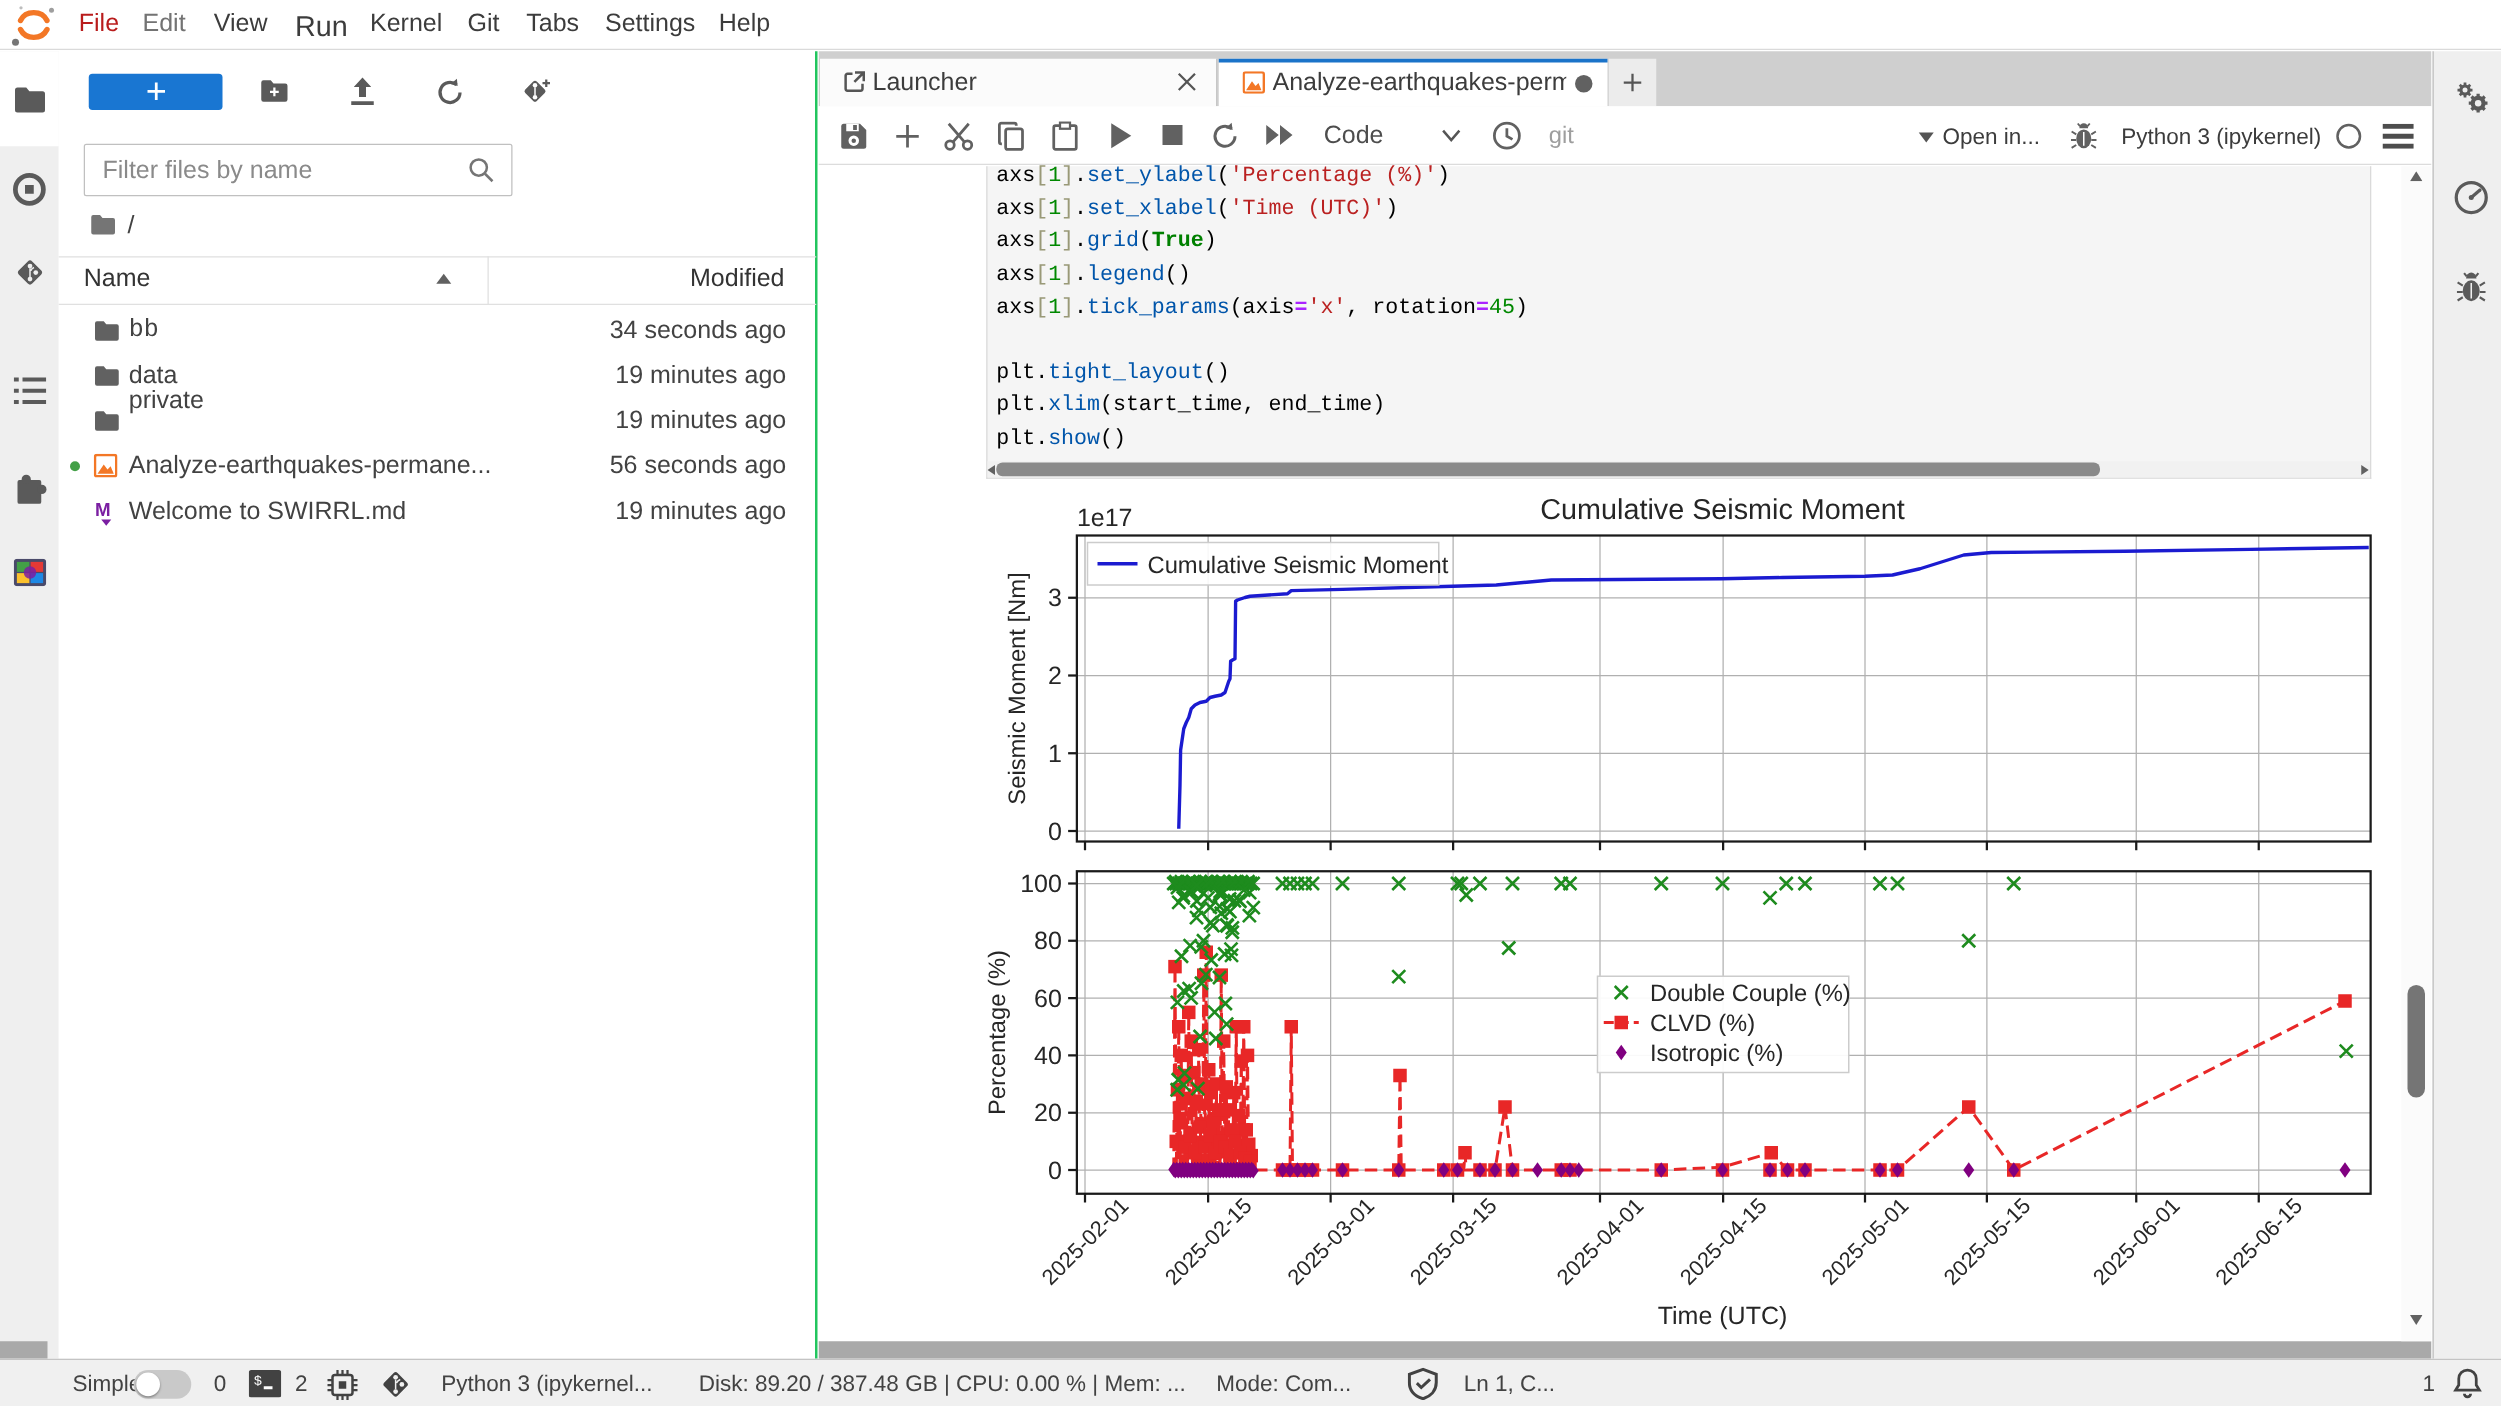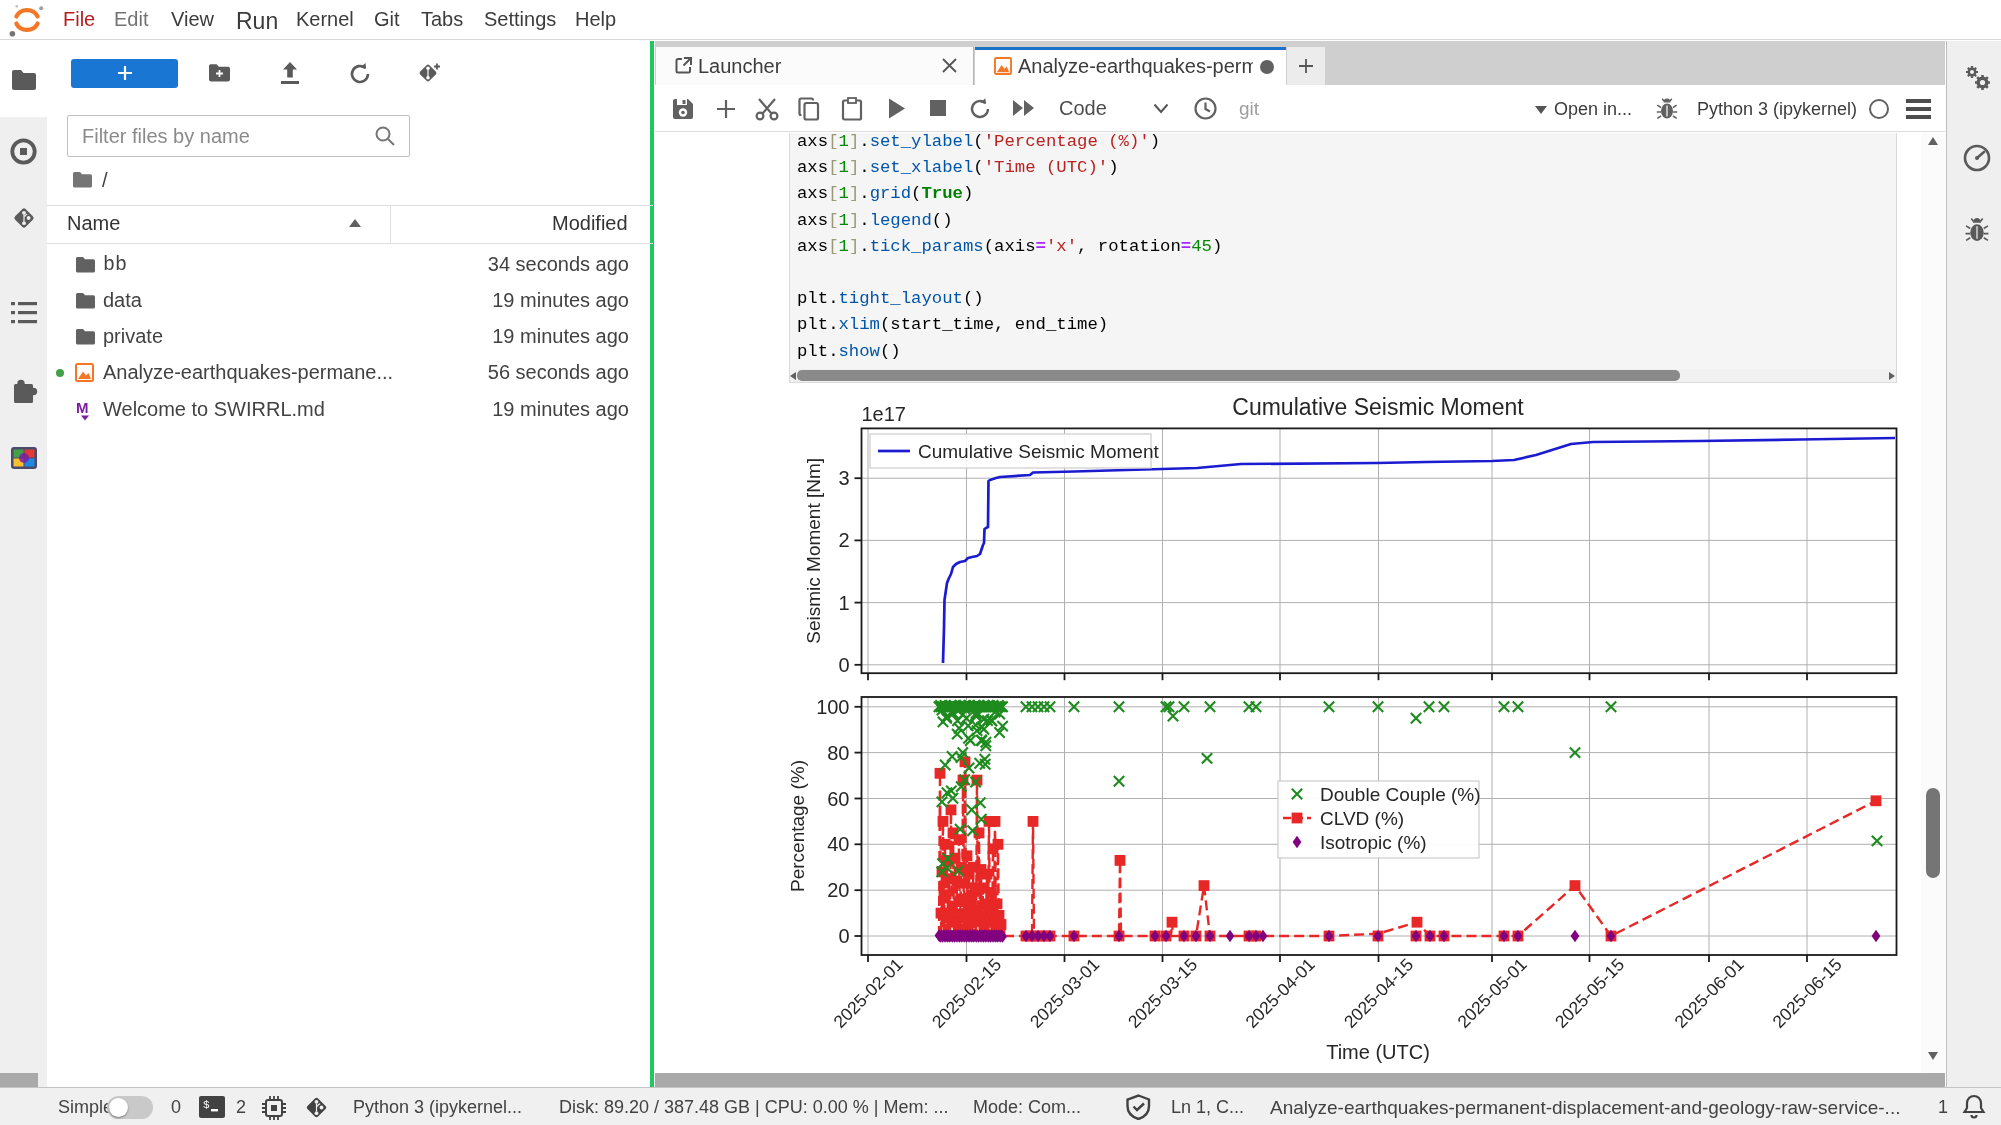--- a/index.html
+++ b/index.html
@@ -67,7 +67,7 @@
 <circle cx="13" cy="11" r="5" fill="#7b1fa2" opacity=".85"></circle>
     </svg>
   </div>
-<div class="abs" style="left:47px;top:41px;width:607px;height:1046px;background:#fff;border-right:4px solid #22c55e;">
+<div class="abs" style="left:47px;top:41px;width:607px;height:1046px;background:#fff;border-right:2px solid #22c55e;">
     <div class="abs" style="left:24px;top:18px;width:107px;height:29px;background:#1976d2;border-radius:3px;"></div>
     <svg class="abs" style="left:69px;top:23px" width="18" height="18" viewBox="0 0 18 18">
       <path d="M9,2 v14 M2,9 h14" stroke="#fff" stroke-width="2.2"></path>

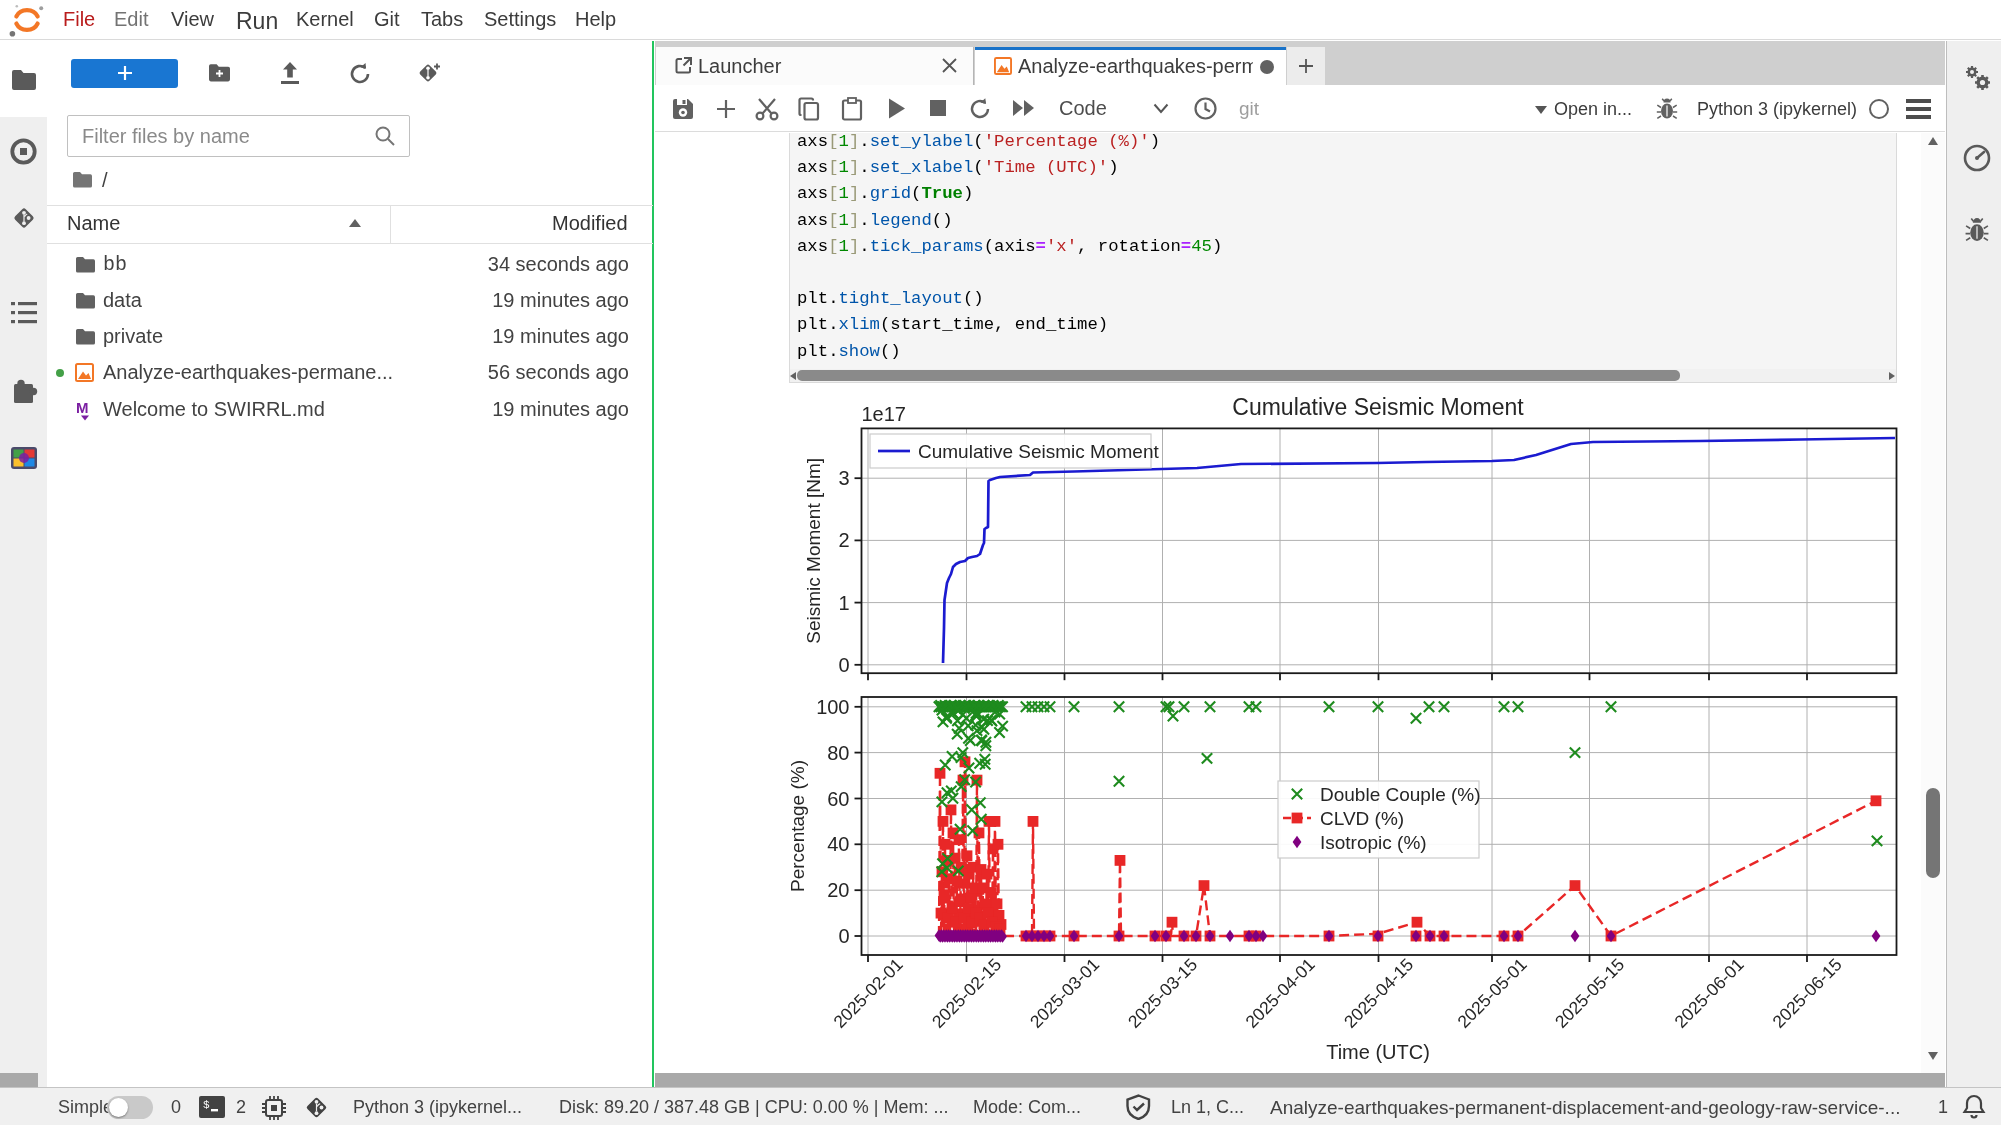--- a/index.html
+++ b/index.html
@@ -123,7 +123,7 @@
     <svg class="abs" style="left:28px;top:287px" width="21" height="18" viewBox="0 0 21 18">
       <path d="M1,2.5 a1.6,1.6 0 0 1 1.6,-1.6 h5.4 l2,2.4 h8.4 a1.6,1.6 0 0 1 1.6,1.6 v10 a1.6,1.6 0 0 1 -1.6,1.6 h-15.8 a1.6,1.6 0 0 1 -1.6,-1.6 z" fill="#616161"></path>
     </svg>
-    <span class="abs" style="left:56px;top:284px;font-size:20px;color:#424242;white-space:nowrap;">private</span>
+    <span class="abs" style="left:56px;top:268px;font-size:20px;color:#424242;white-space:nowrap;">private</span>
     <span class="abs" style="right:24px;top:284px;font-size:20px;color:#424242;">19 minutes ago</span>
     <div class="abs" style="left:9px;top:328px;width:8px;height:8px;border-radius:50%;background:#43a047;"></div>
     <svg class="abs" style="left:28px;top:322px" width="19" height="19" viewBox="0 0 19 19">

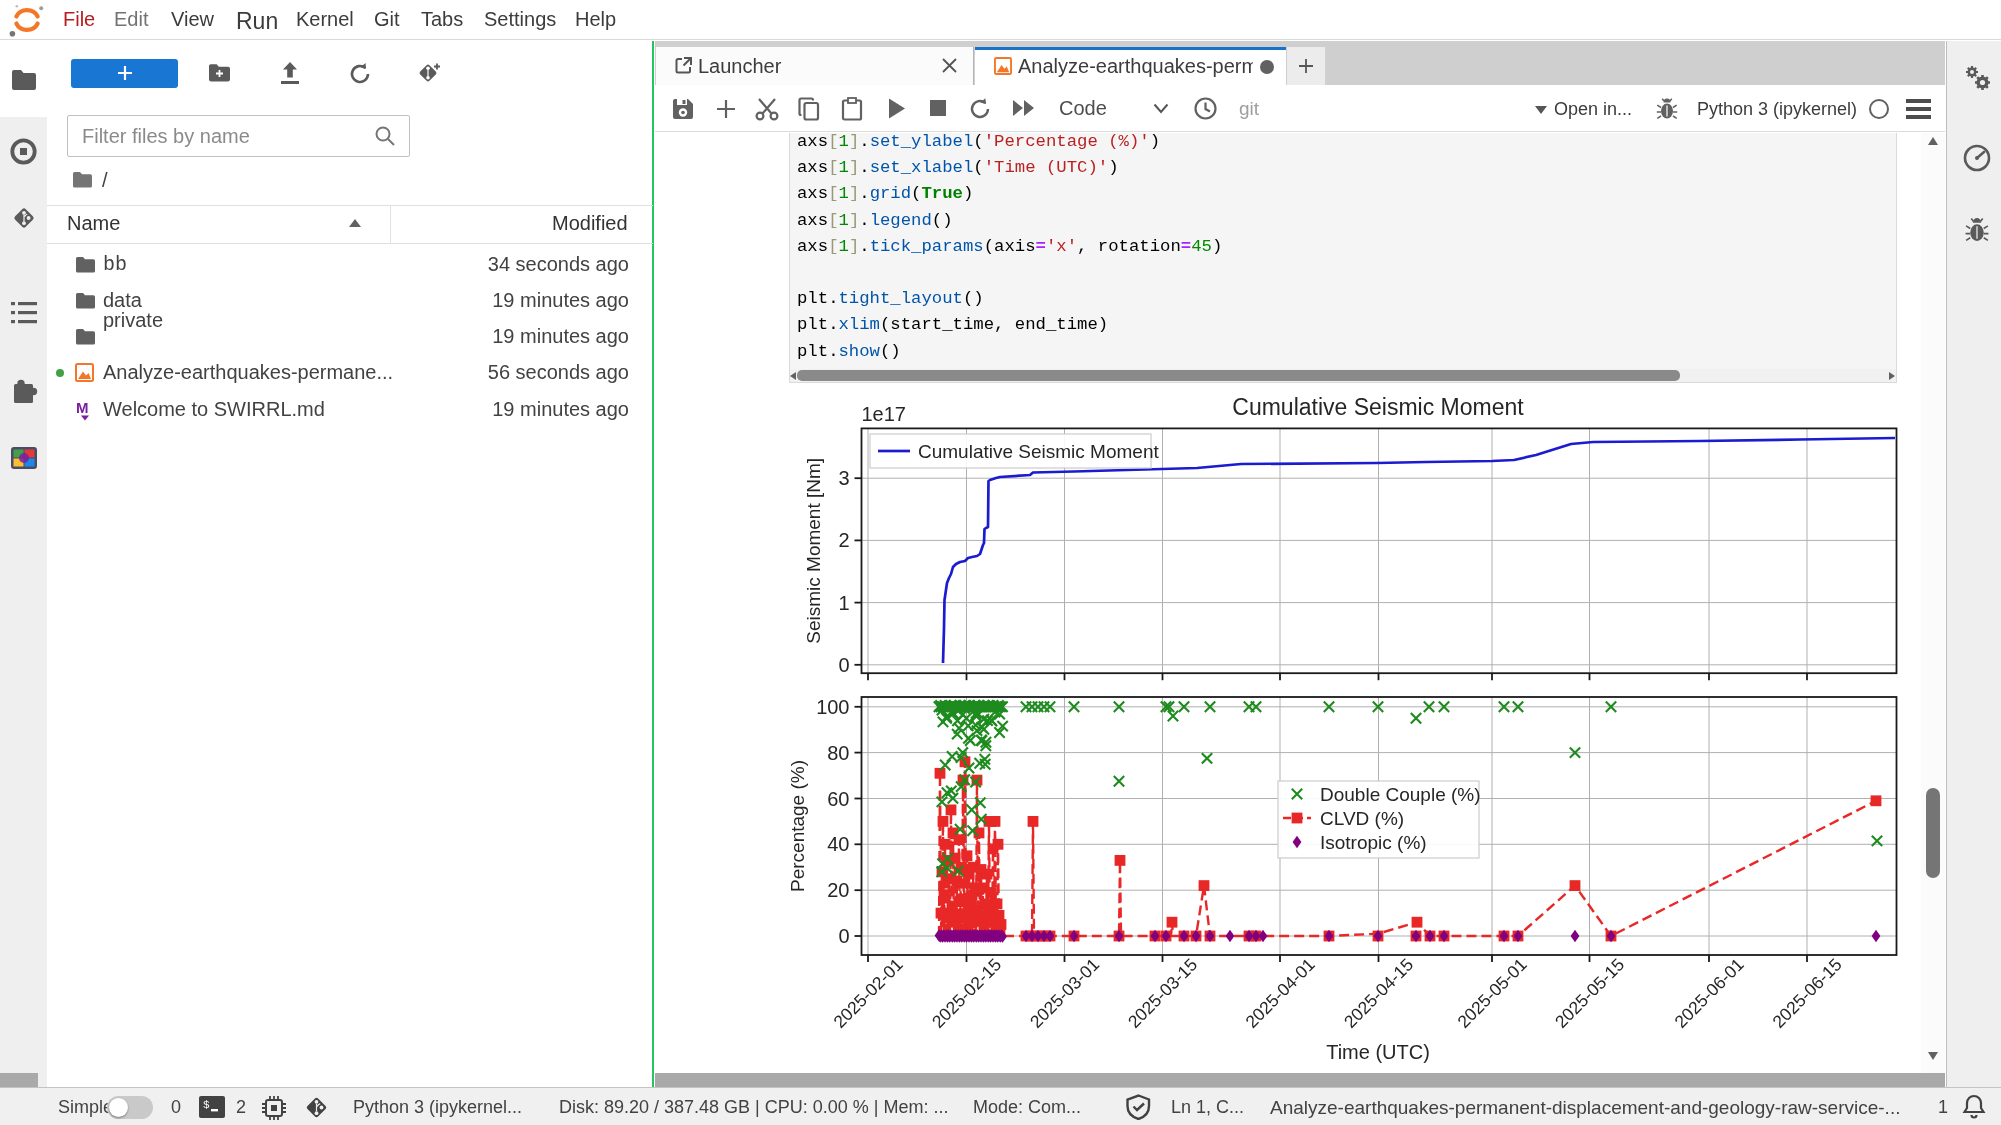--- a/index.html
+++ b/index.html
@@ -306,7 +306,6 @@
 <path d="M7.5,12.5 l3.5,3.5 L18,9.5" fill="none" stroke="#424242" stroke-width="2.4"></path>
     </svg>
     <span class="abs" style="left:1171px;top:9px;">Ln 1, C...</span>
-    <span class="abs" style="left:1270px;top:9px;font-size:19px;">Analyze-earthquakes-permanent-displacement-and-geology-raw-service-...</span>
     <span class="abs" style="left:1938px;top:9px;">1</span>
     <svg class="abs" style="left:1962px;top:6px" width="24" height="26" viewBox="0 0 24 26">
 <path d="M12,2 a7,7 0 0 1 7,7 v5 l2.5,4 H2.5 L5,14 V9 a7,7 0 0 1 7,-7 Z" fill="none" stroke="#424242" stroke-width="2.2"></path>

